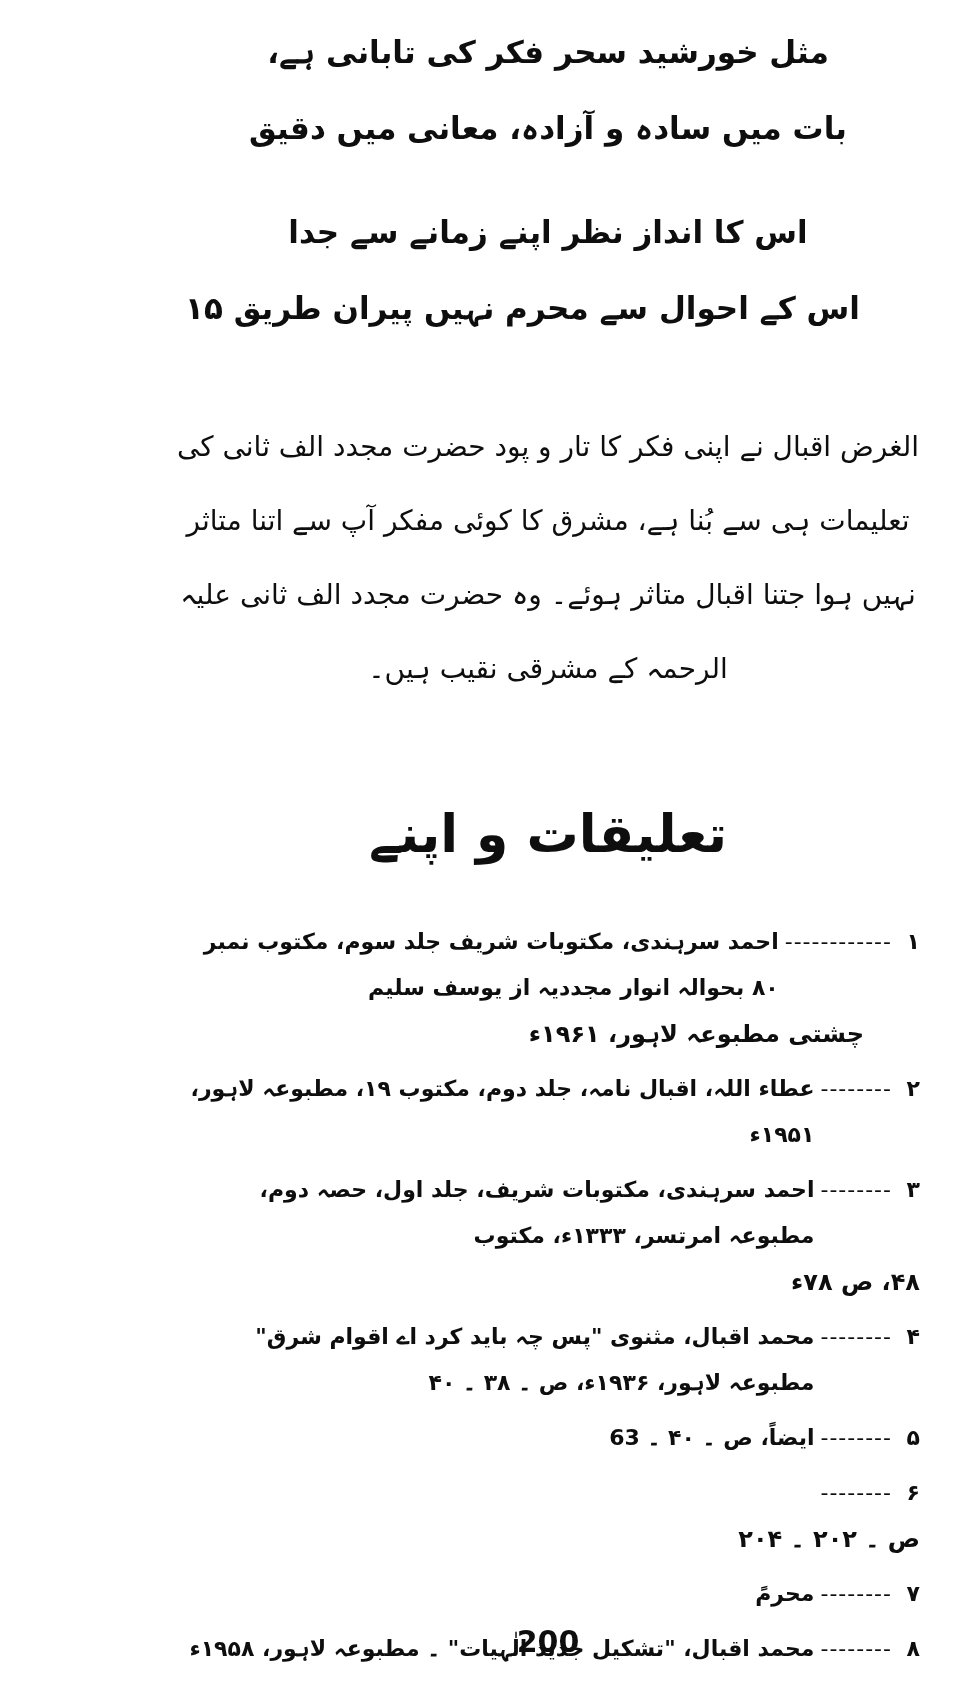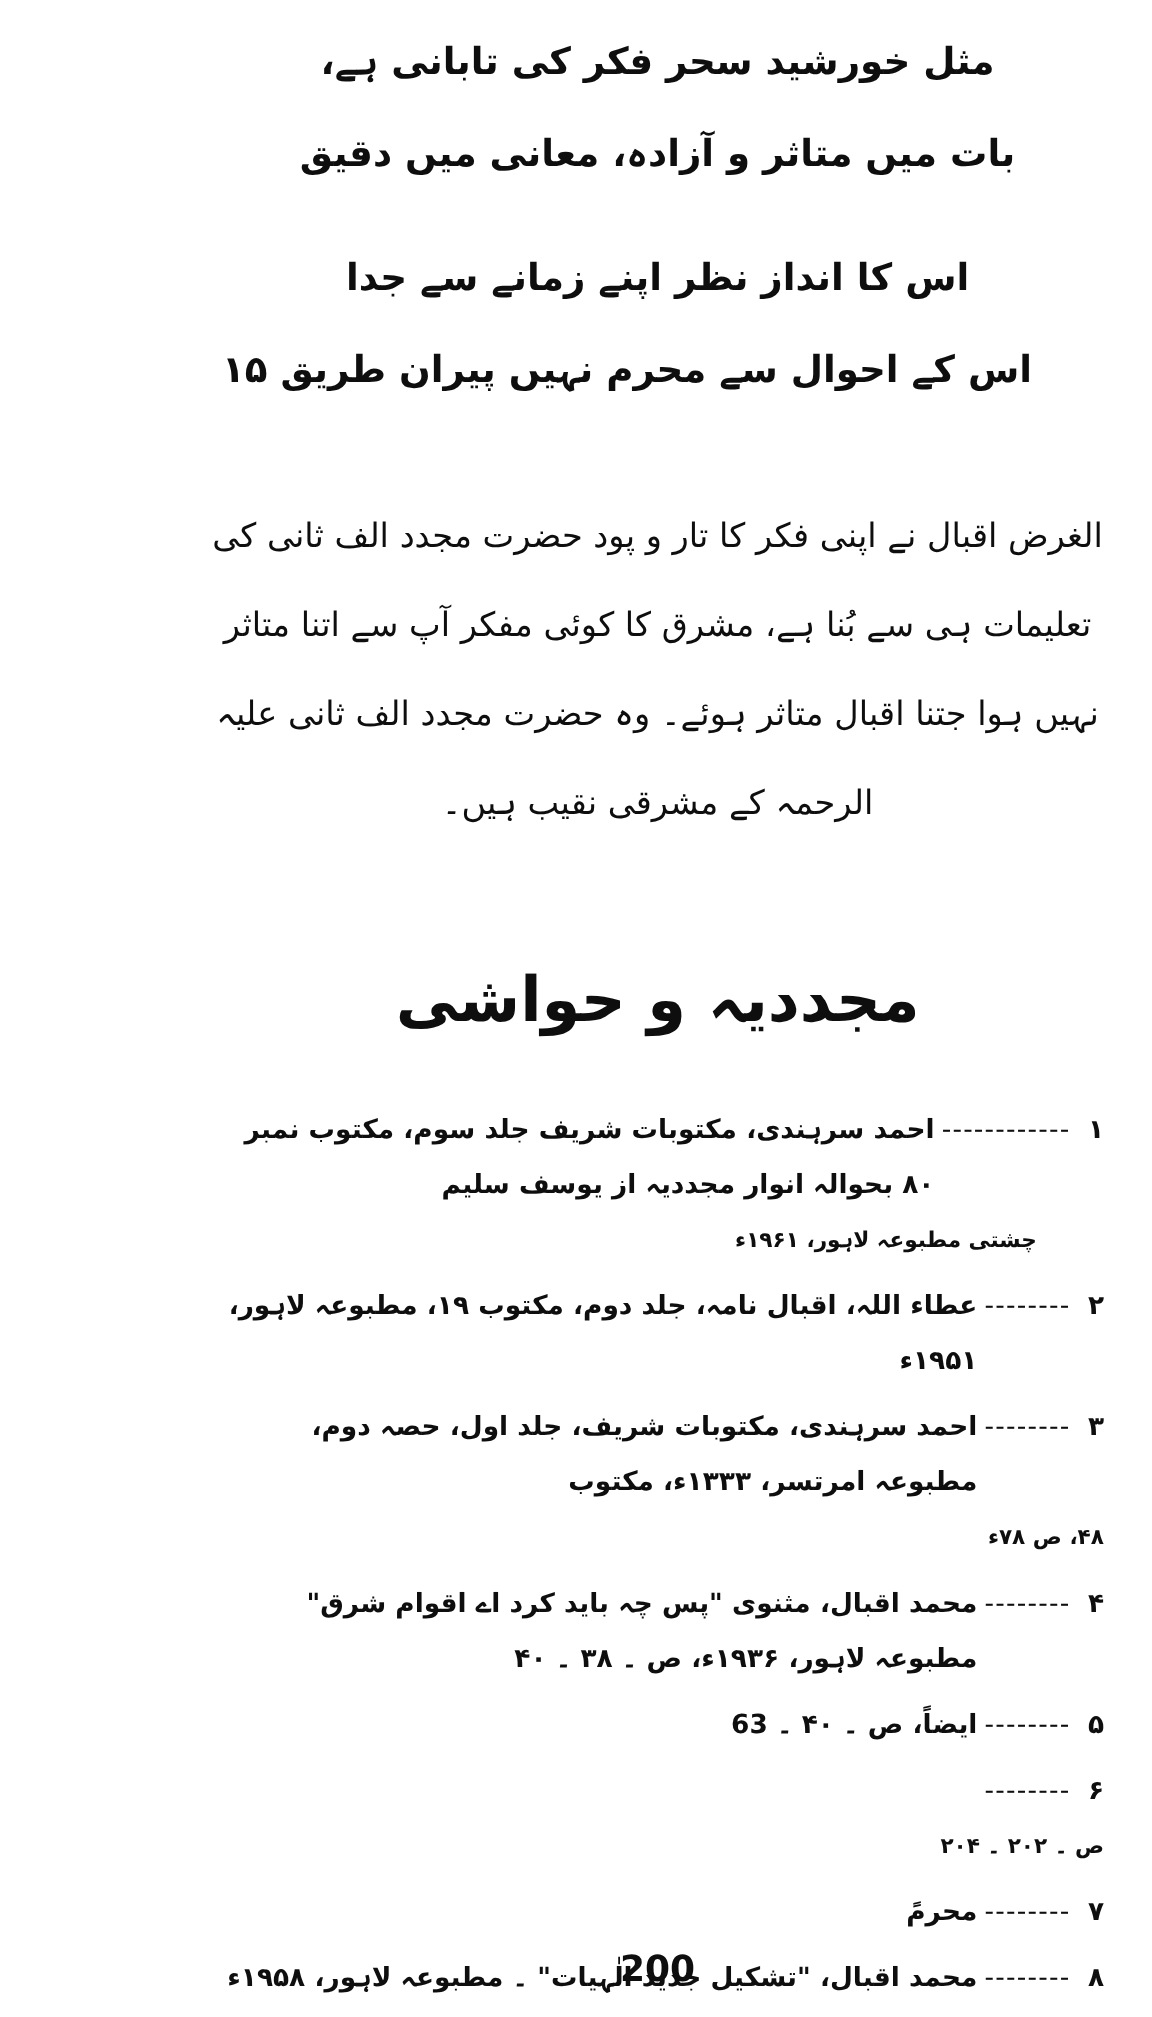--- a/index.html
+++ b/index.html
@@ -119,7 +119,7 @@
   <div class="verse-block">
     <div class="couplet-1">
       <div class="verse-line">مثل خورشید سحر فکر کی تابانی ہے،</div>
-      <div class="verse-line">بات میں متاثر و آزادہ، معانی میں دقیق</div>
+      <div class="verse-line">بات میں سادہ و آزادہ، معانی میں دقیق</div>
     </div>
     <div class="couplet-2">
       <div class="verse-line">اس کا انداز نظر اپنے زمانے سے جدا</div>

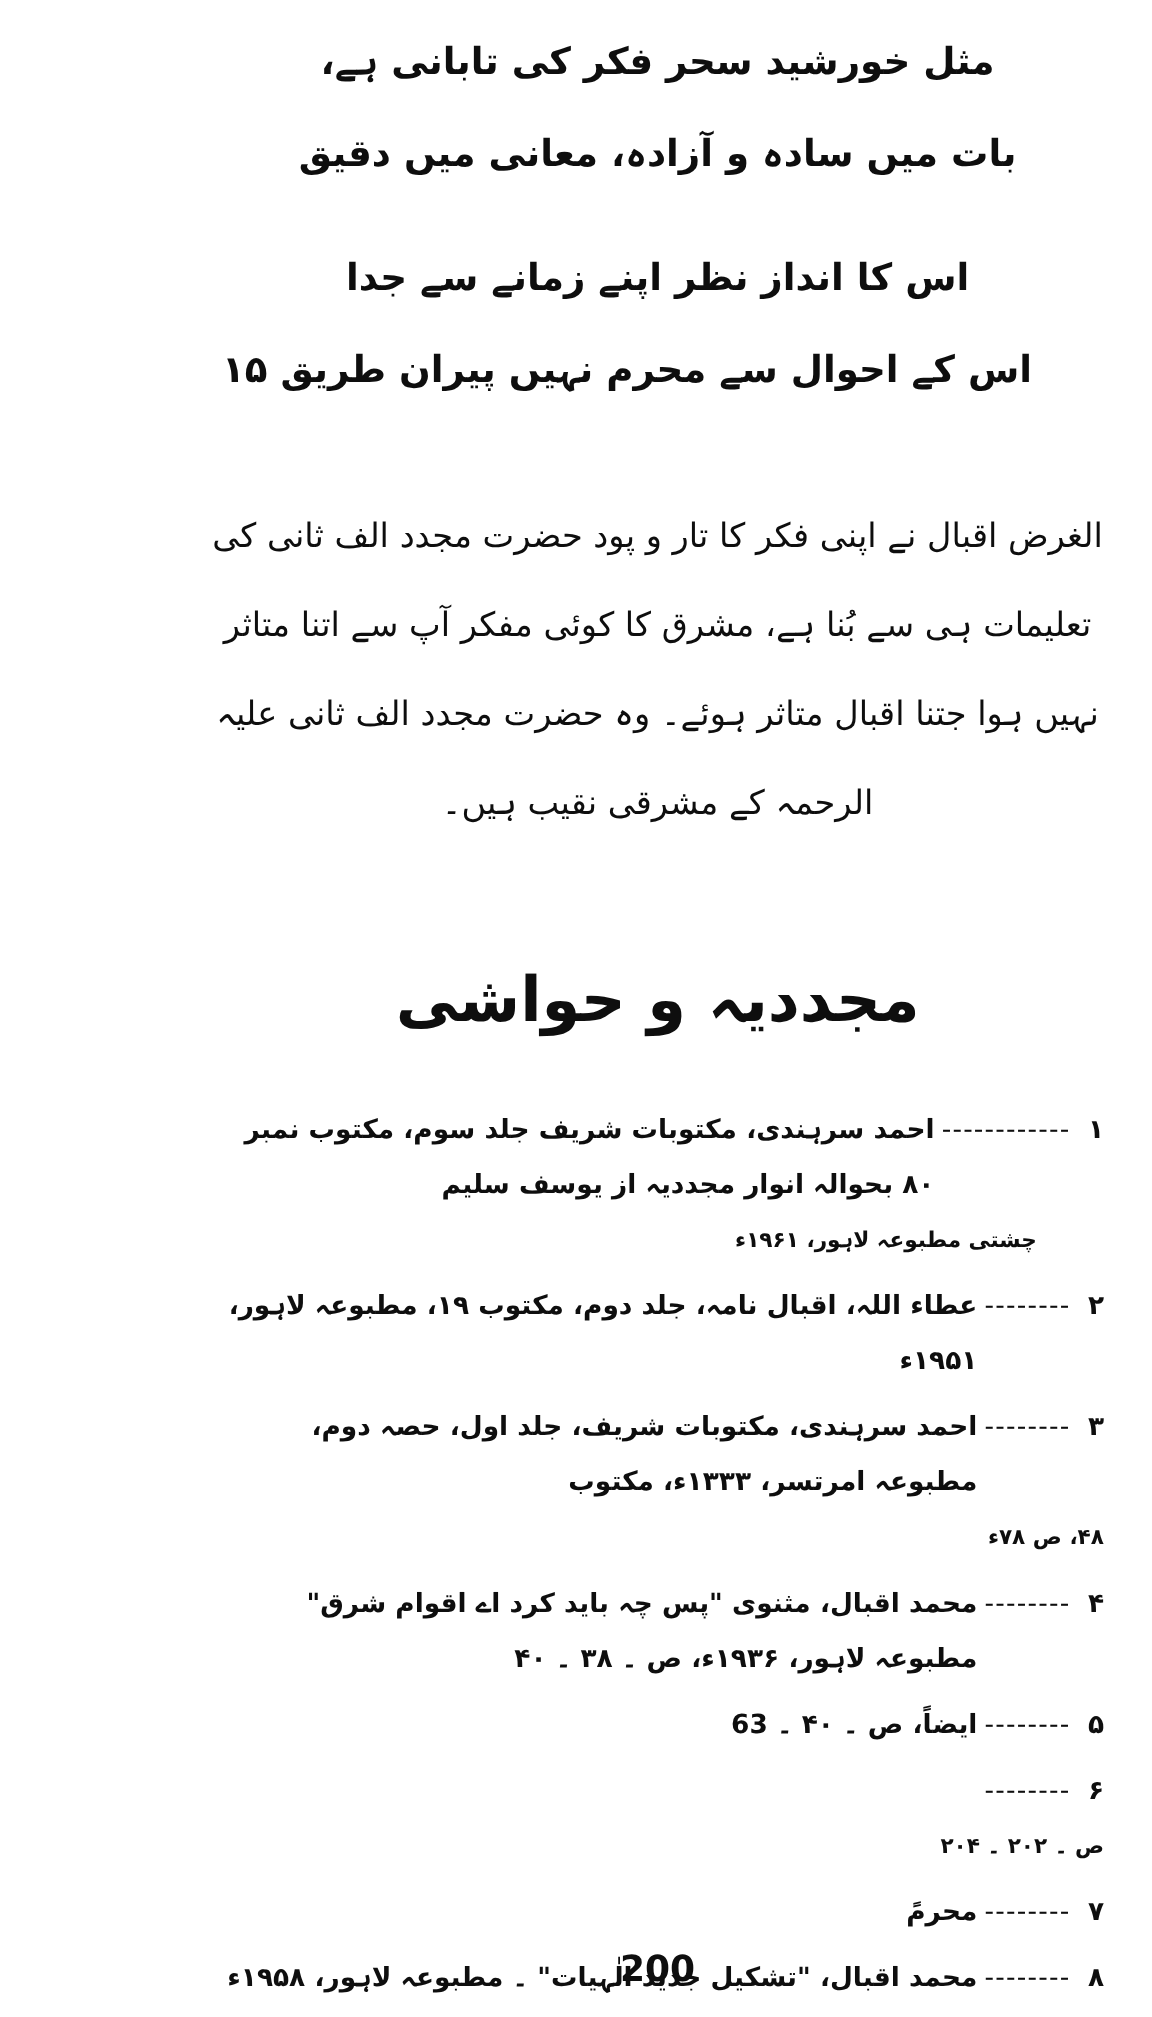--- a/index.html
+++ b/index.html
@@ -129,7 +129,7 @@
 
   <p class="prose">الغرض اقبال نے اپنی فکر کا تار و پود حضرت مجدد الف ثانی کی تعلیمات ہی سے بُنا ہے، مشرق کا کوئی مفکر آپ سے اتنا متاثر نہیں ہوا جتنا اقبال متاثر ہوئے۔ وہ حضرت مجدد الف ثانی علیہ الرحمہ کے مشرقی نقیب ہیں۔</p>
 
-  <h1 class="section-heading">مجددیہ و حواشی</h1>
+  <h1 class="section-heading">تعلیقات و اپنے</h1>
 
   <div class="footnotes">
 

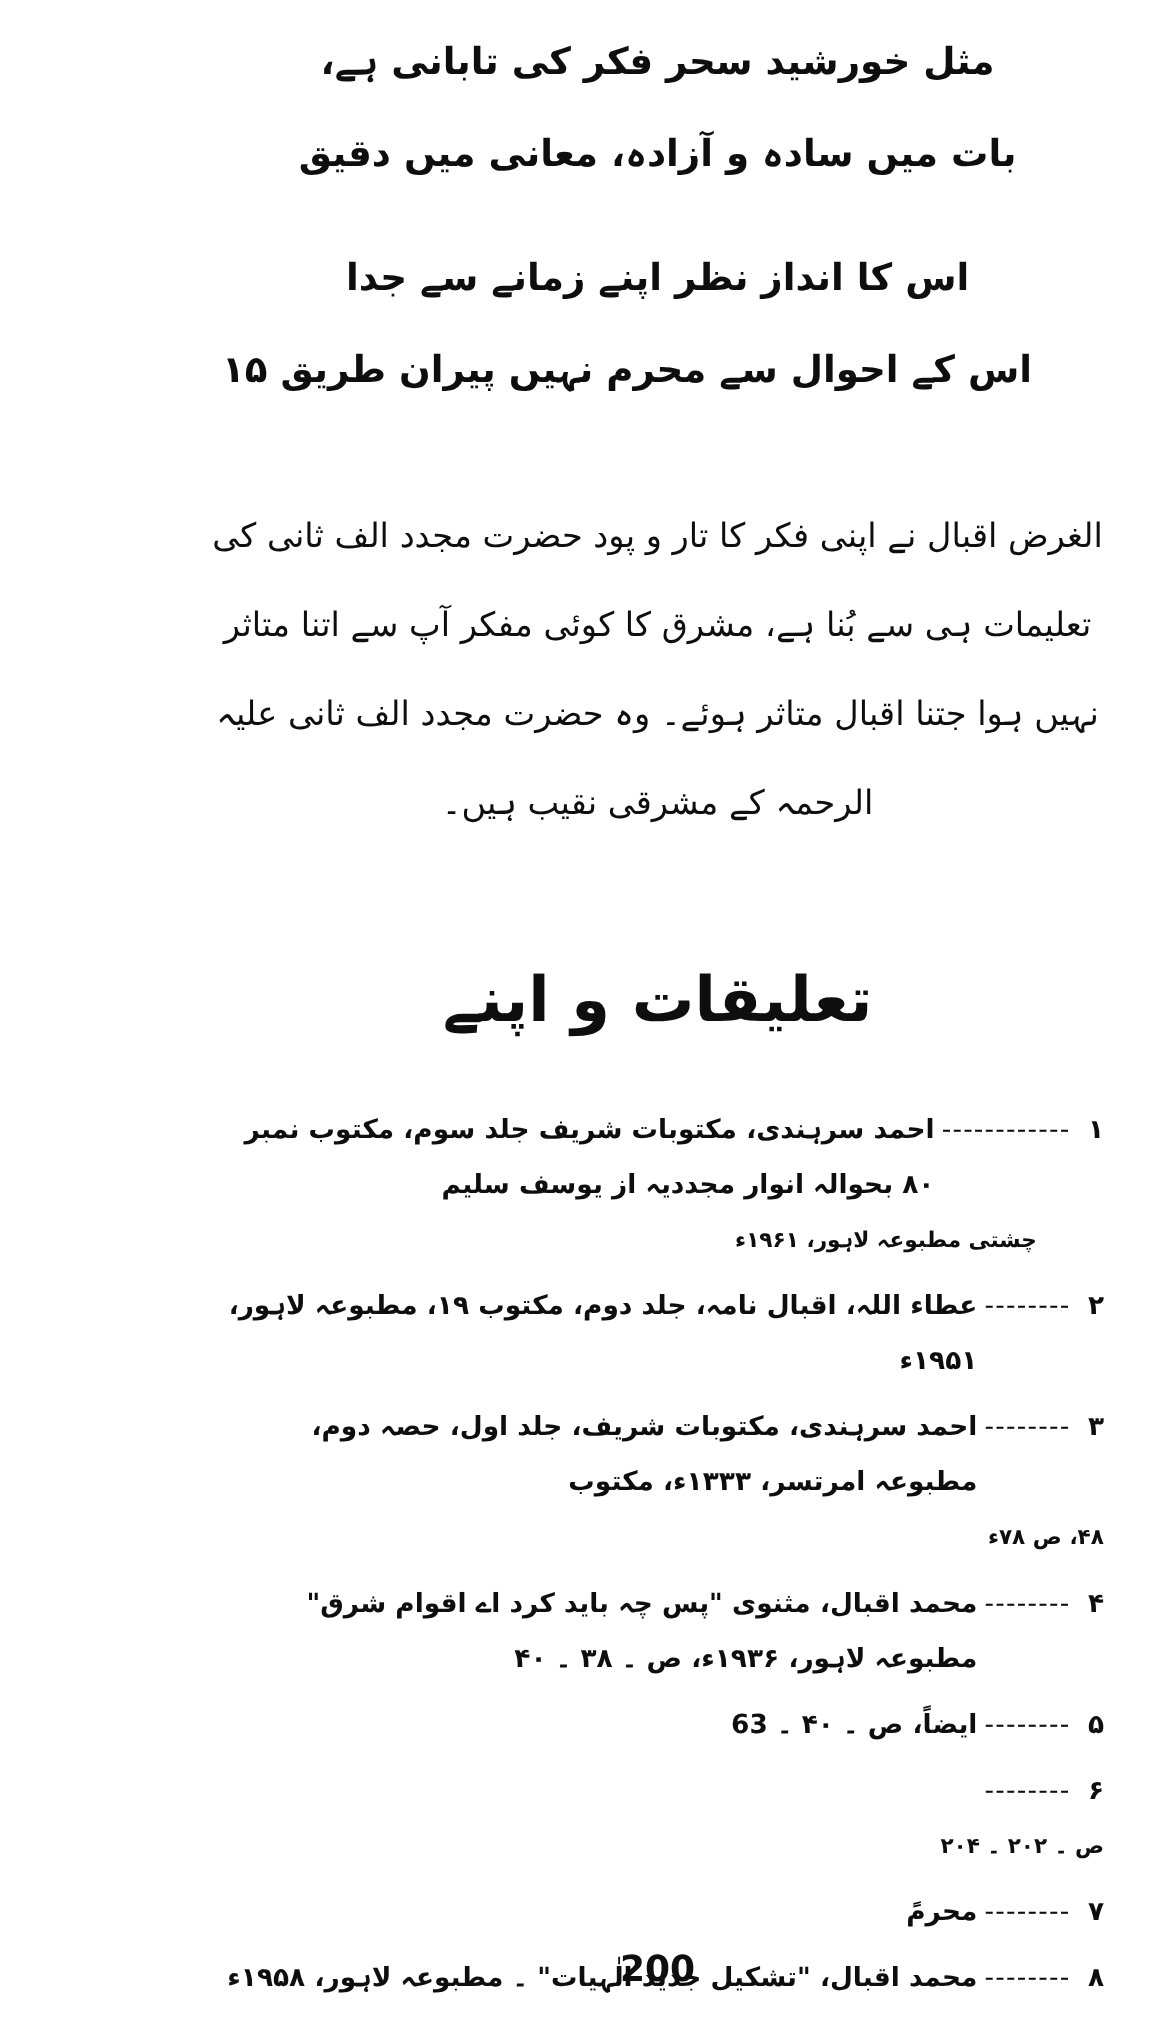--- a/index.html
+++ b/index.html
@@ -86,7 +86,7 @@
     font-size: 22px;
   }
   .fn-cont {
-    font-size: 18px;
+    font-size: 24px;
     font-weight: 700;
     line-height: 46px;
   }

